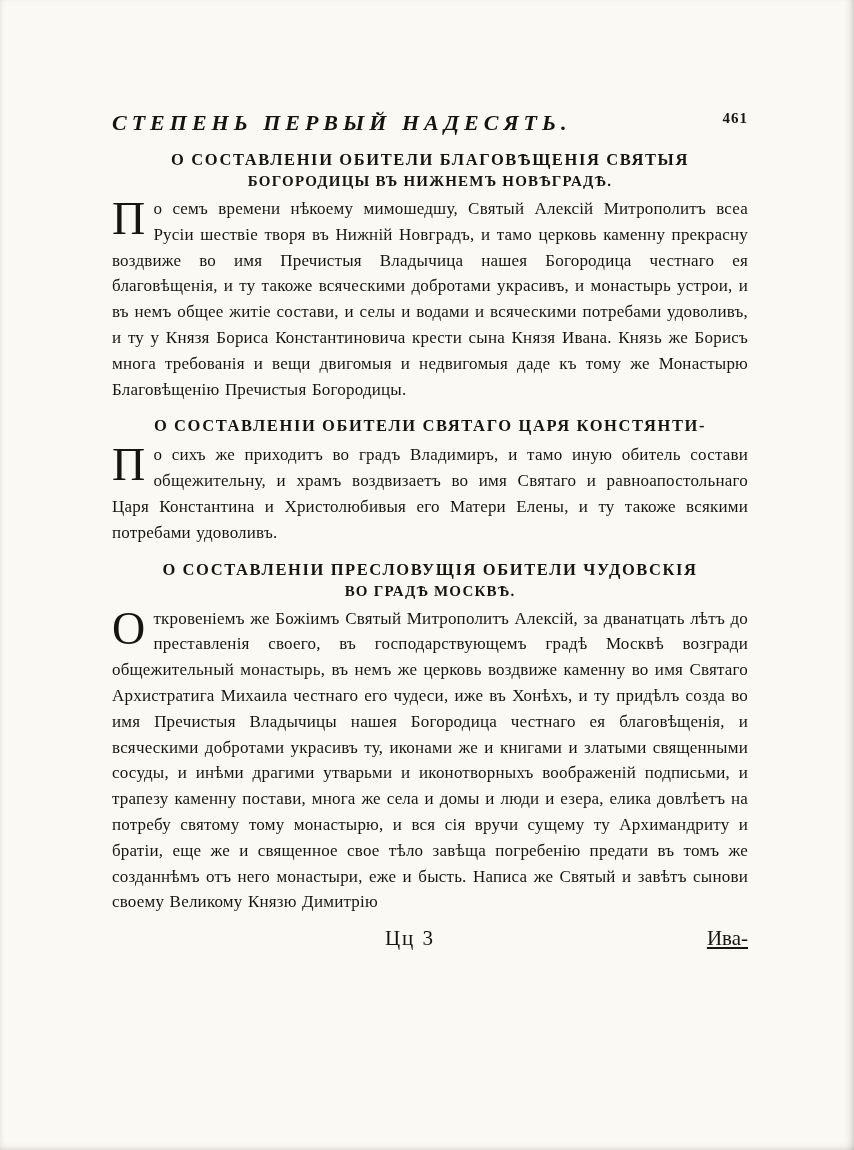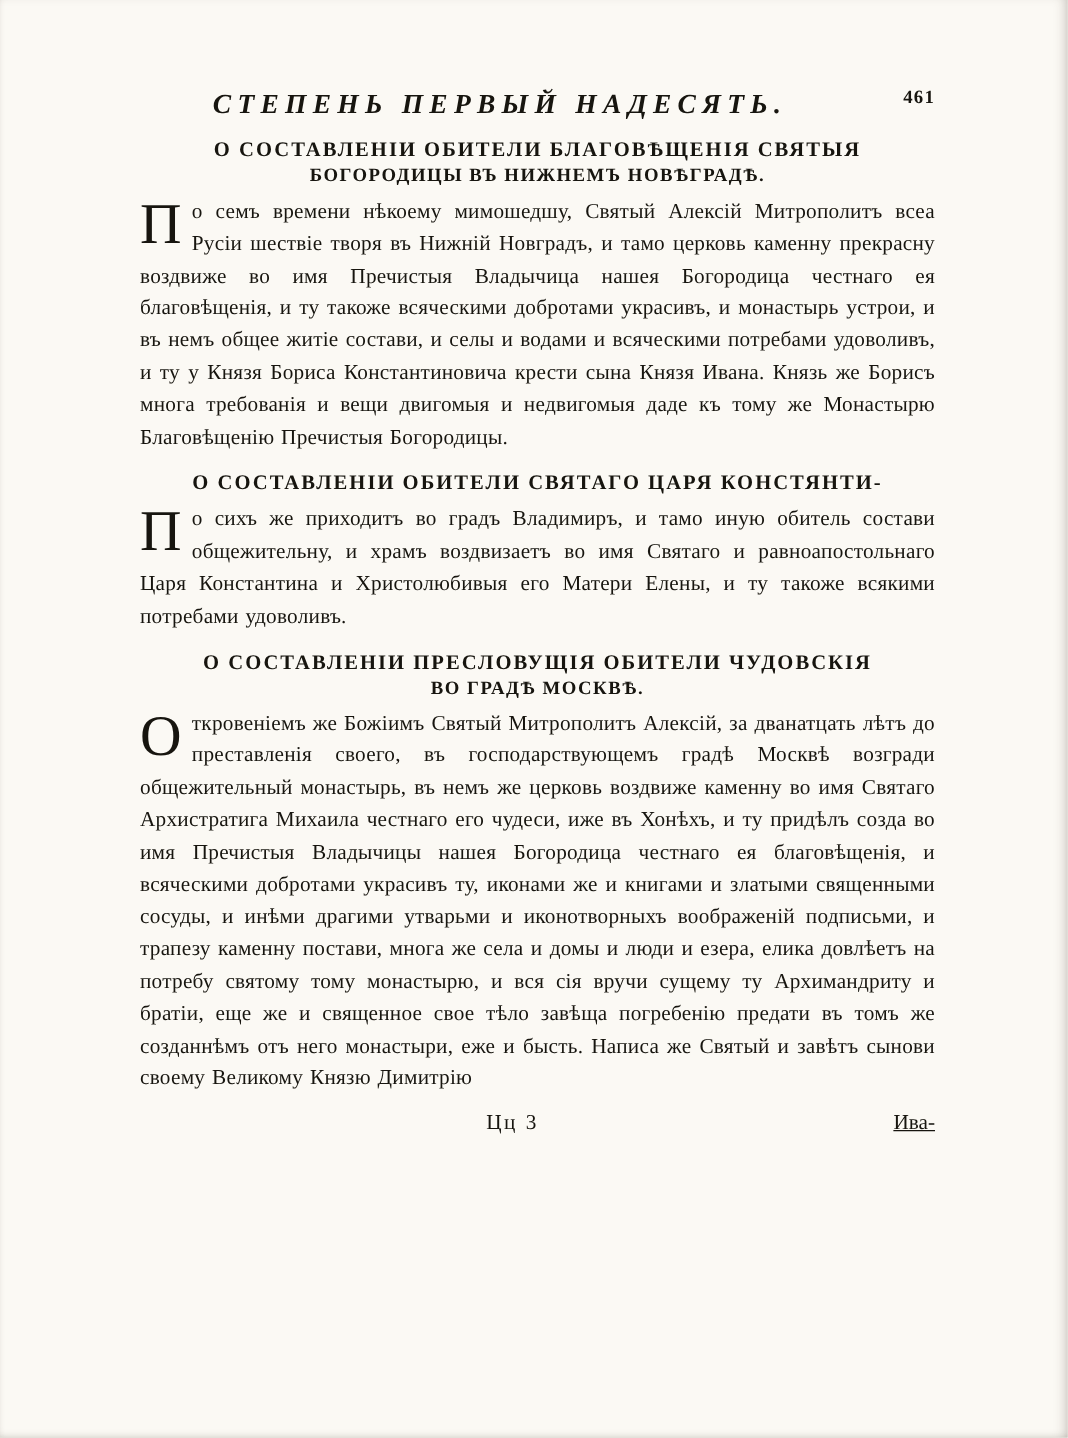--- a/index.html
+++ b/index.html
@@ -24,7 +24,7 @@
   }
   .running-head {
     position: relative;
-    text-align: center;
+    text-align: left;
     font-style: italic;
     font-weight: bold;
     font-size: 22px;
@@ -32,6 +32,7 @@
     white-space: nowrap;
     margin-bottom: 14px;
     padding-right: 60px;
+    margin-top: 40px;
   }
   .page-num {
     position: absolute;

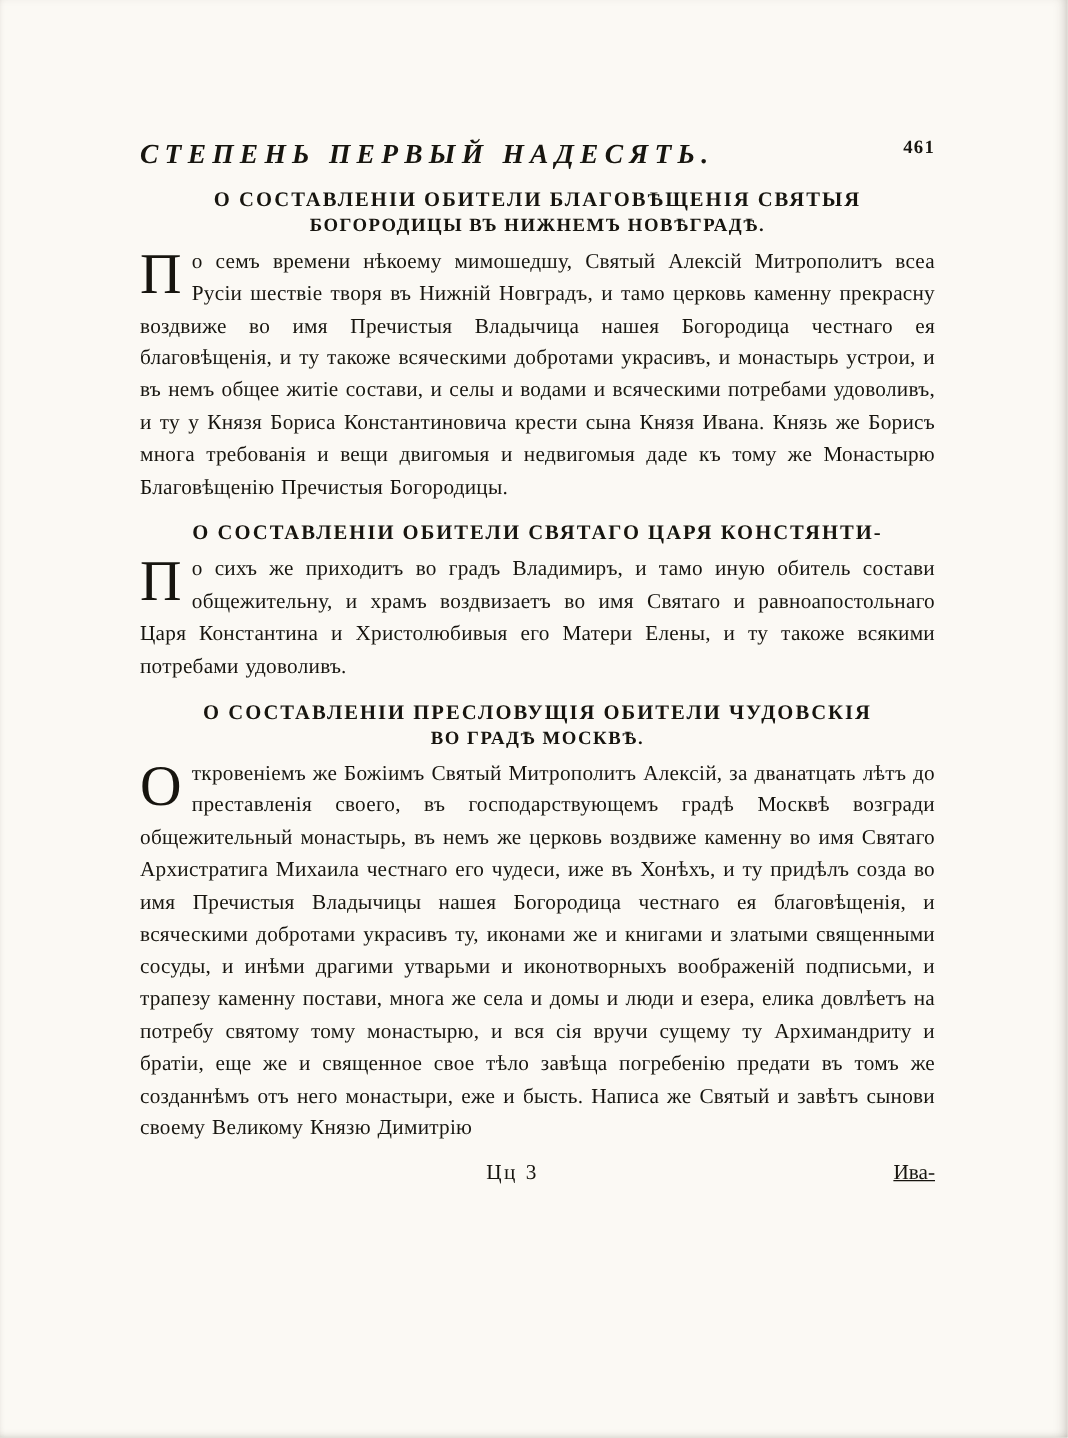--- a/index.html
+++ b/index.html
@@ -75,7 +75,7 @@
   }
   .footer-line {
     position: relative;
-    font-size: 17px;
+    font-size: 21px;
     line-height: 26px;
     margin-top: 0;
   }

